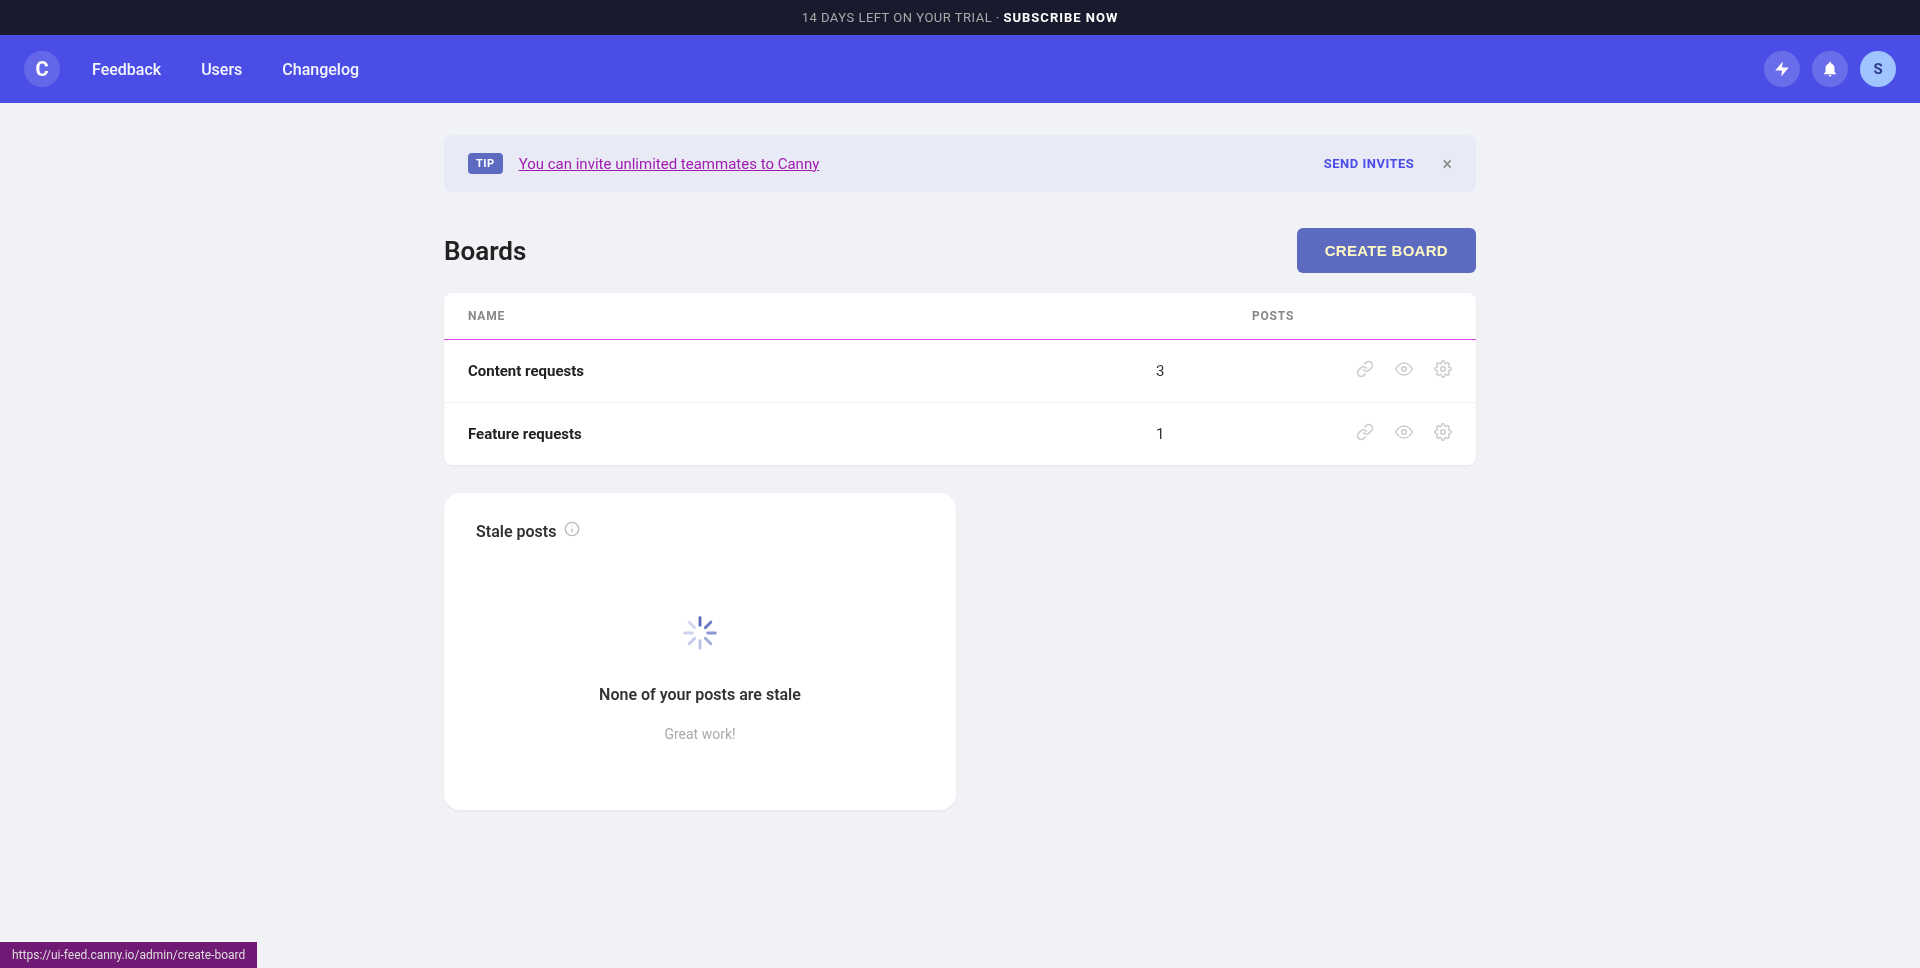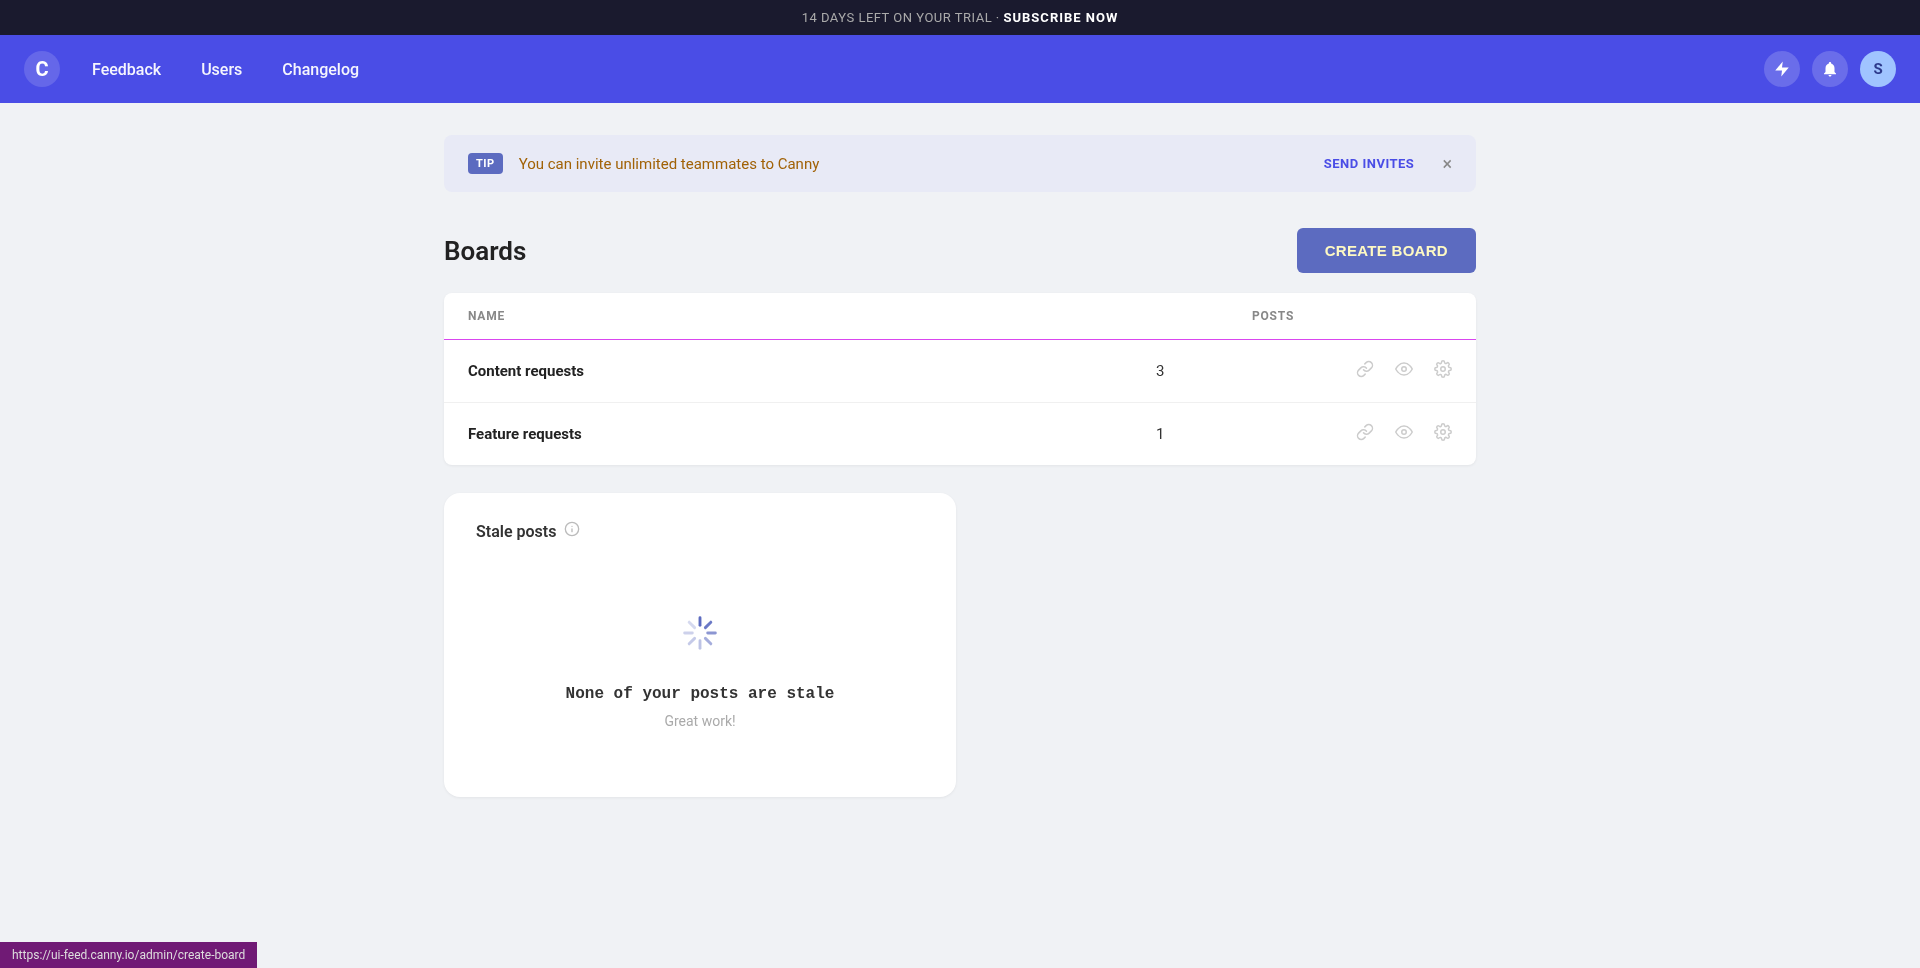--- a/index.html
+++ b/index.html
@@ -112,8 +112,9 @@
     }
     .tip-text {
       flex: 1;
-      color: #a16207;
-      font-size: 15px;
+      color: #a21caf;
+      font-size: 15px;
+      text-decoration: underline;
     }
     .tip-send-invites {
       color: #4a4de6;

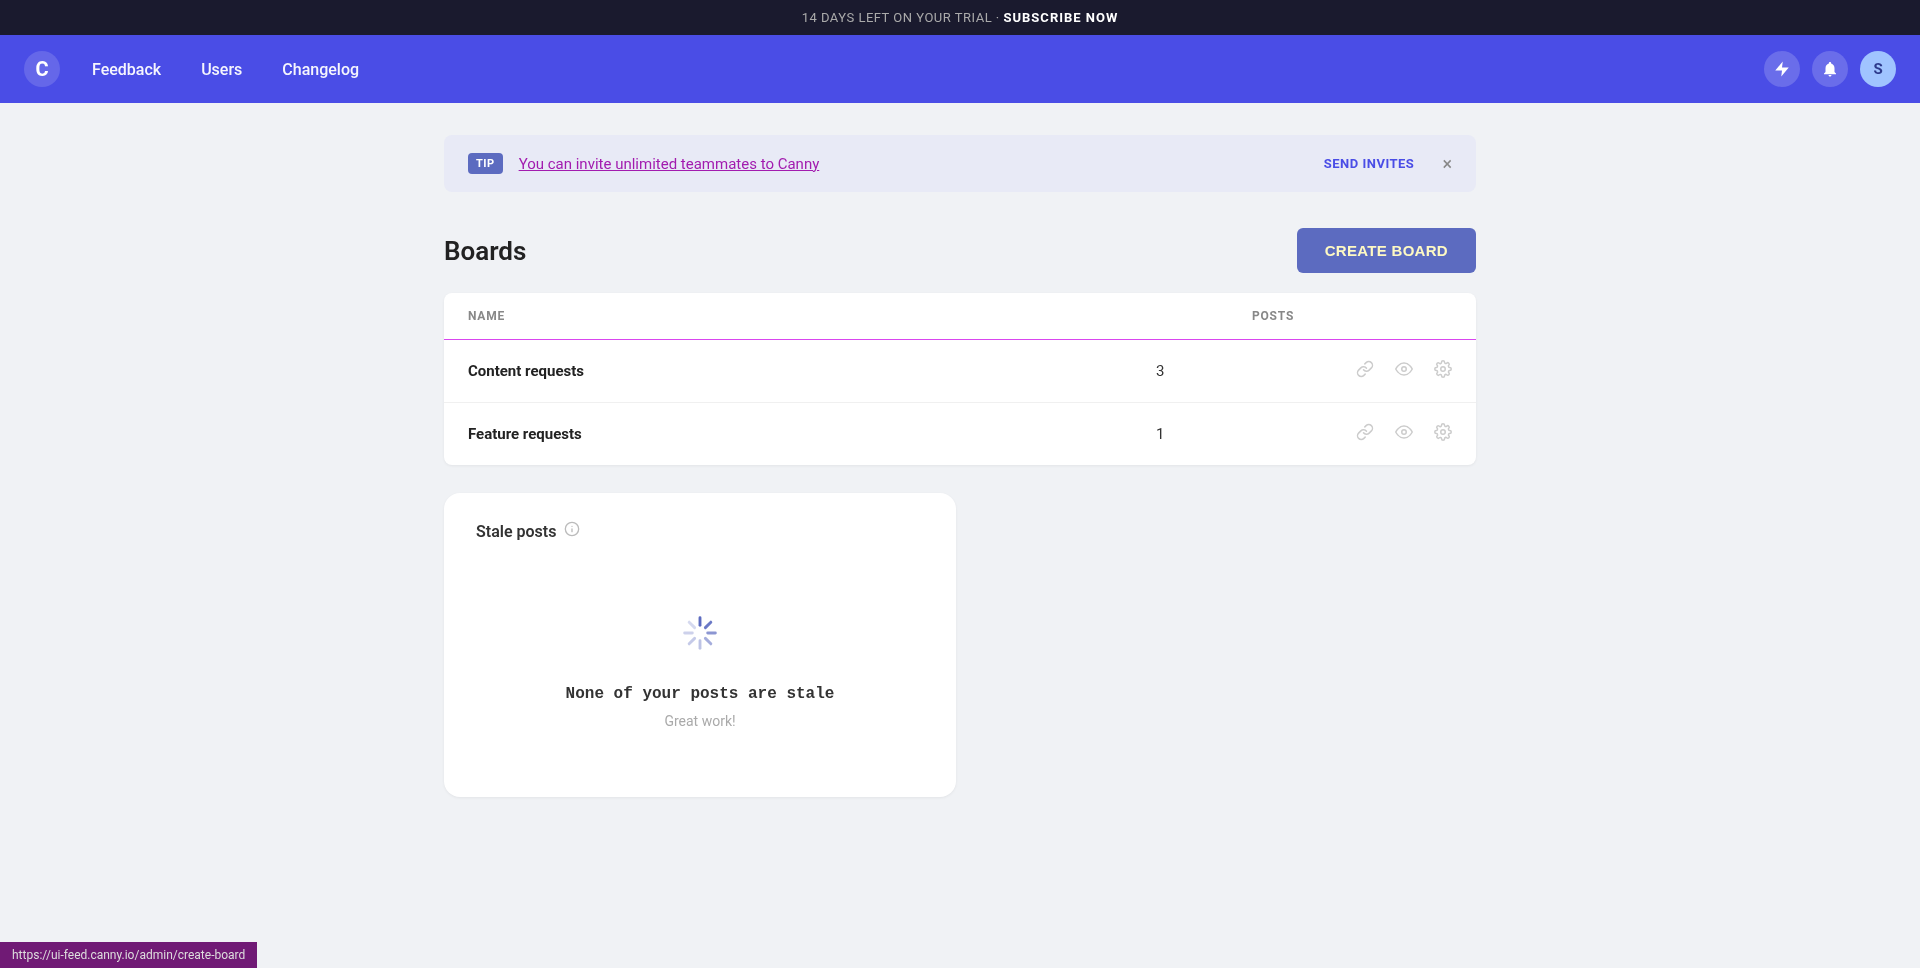--- a/index.html
+++ b/index.html
@@ -246,8 +246,7 @@
       font-size: 16px;
       font-weight: 600;
       color: #333;
-      margin-bottom: 10px;
-      font-family: Liberation Mono, monospace;
+      margin-bottom: 22px;
     }
     .stale-empty-subtitle {
       font-size: 14px;

